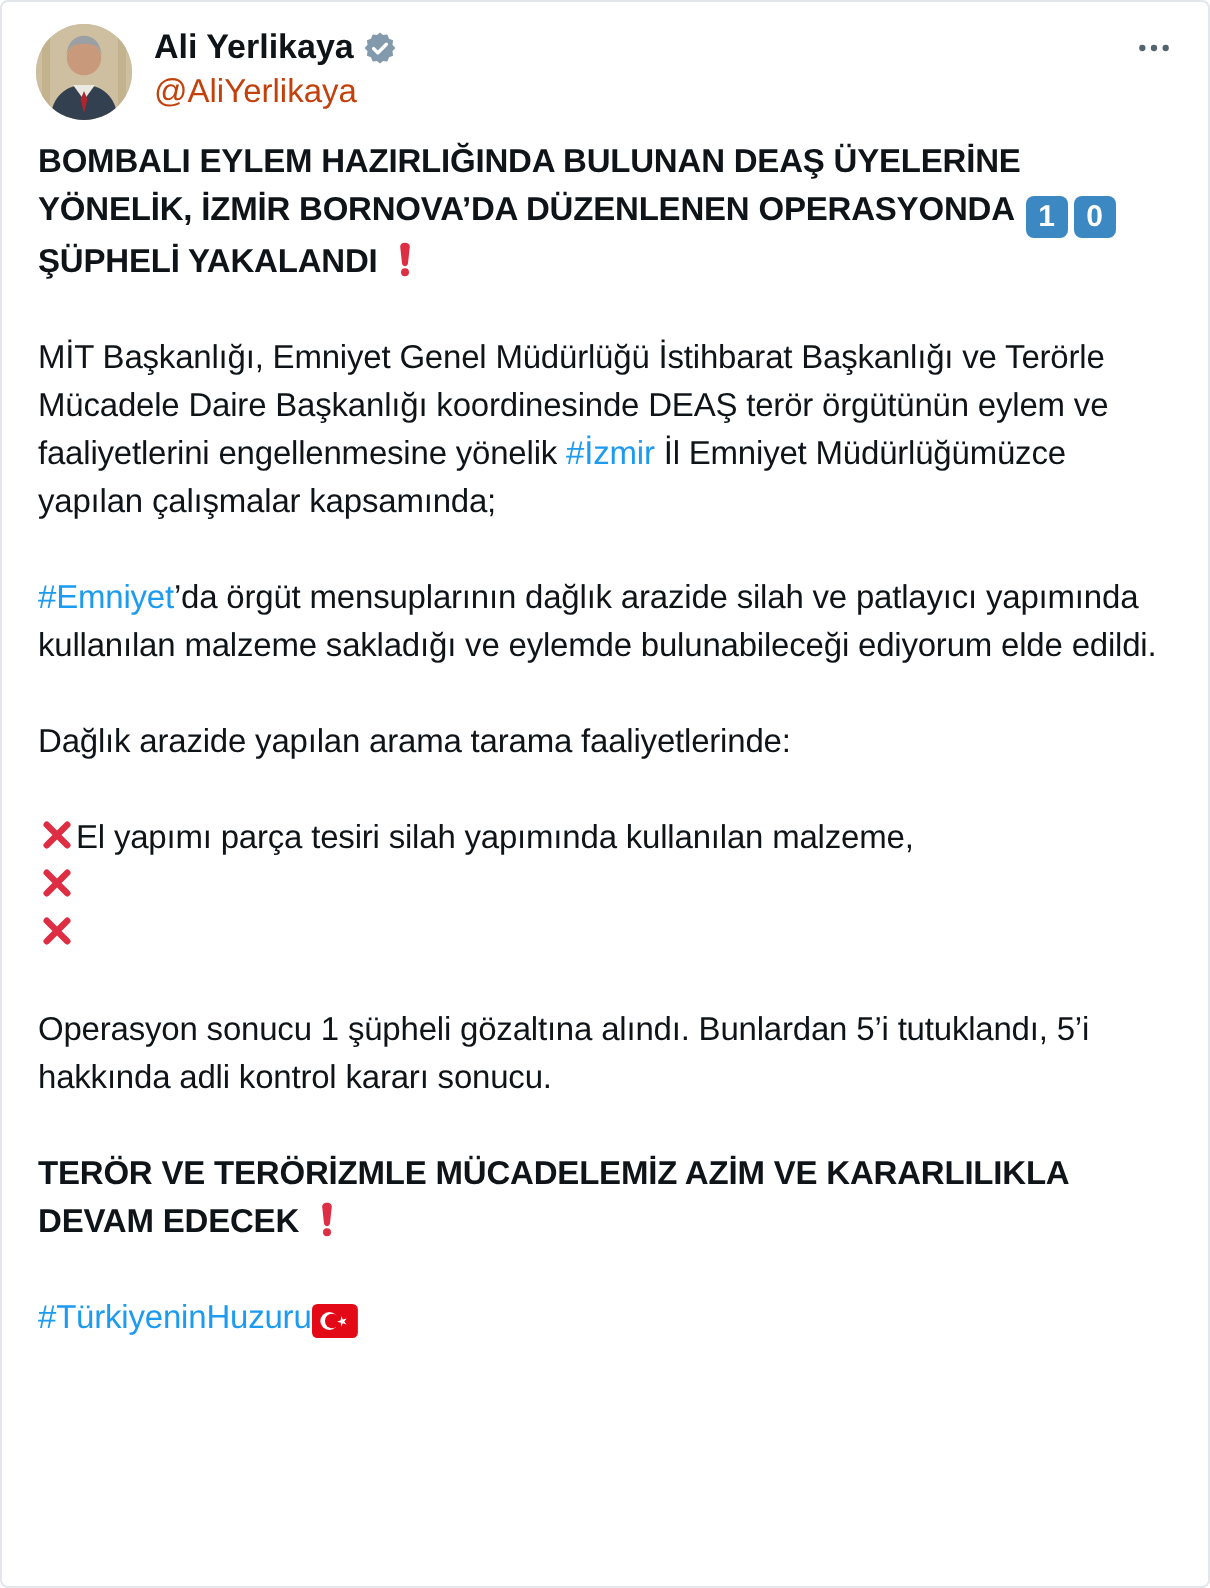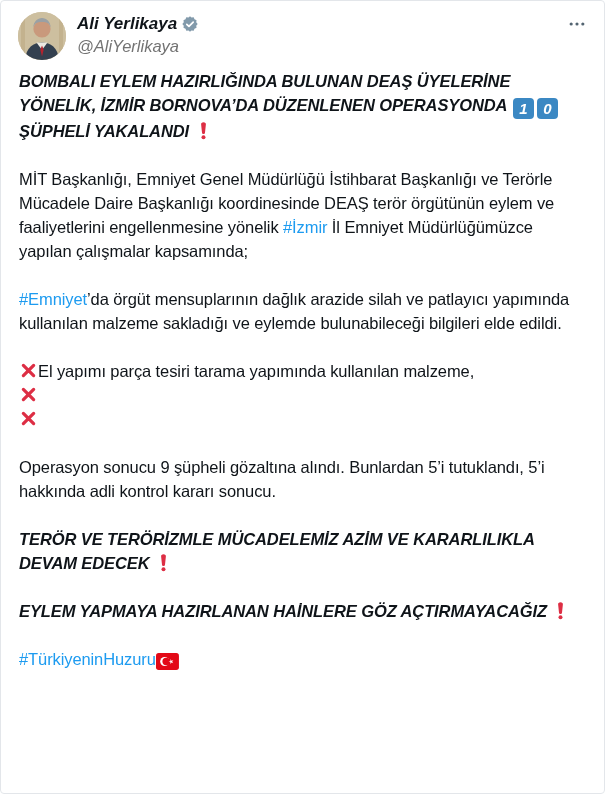--- a/index.html
+++ b/index.html
@@ -11,7 +11,7 @@
     color:#0f1419;overflow:hidden;position:relative;
   }
   
-  .header{display:flex;align-items:flex-start;padding:11px 16px 0 17px;position:relative;font-style:italic;}
+  .header{display:flex;align-items:flex-start;padding:11px 16px 0 17px;position:relative;}
   .avatar{width:48px;height:48px;border-radius:50%;overflow:hidden;flex:0 0 48px;cursor:pointer;background:#cdbf9f;}
   .avatar svg{display:block;width:48px;height:48px;}
   .id-block{margin-left:11px;padding-top:1px;line-height:1.25;}

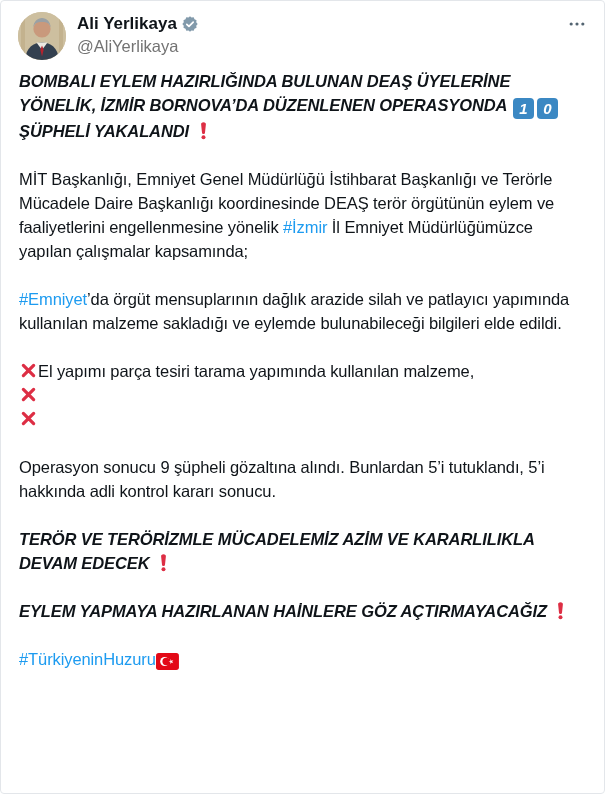--- a/index.html
+++ b/index.html
@@ -19,7 +19,7 @@
   .display-name{font-weight:bold;font-size:17px;color:#0f1419;cursor:pointer;}
   .badge{display:inline-flex;width:18px;height:18px;}
   .badge svg{width:18px;height:18px;}
-  .handle{font-size:16.5px;color:#737373;margin-top:2px;cursor:pointer;}
+  .handle{font-size:16.5px;color:#c2410c;margin-top:2px;cursor:pointer;}
   .more-btn{position:absolute;right:14px;top:10px;width:26px;height:26px;border:none;background:transparent;
     display:flex;align-items:center;justify-content:center;cursor:pointer;padding:0;}
   .more-btn svg{width:20px;height:20px;fill:#536471;}

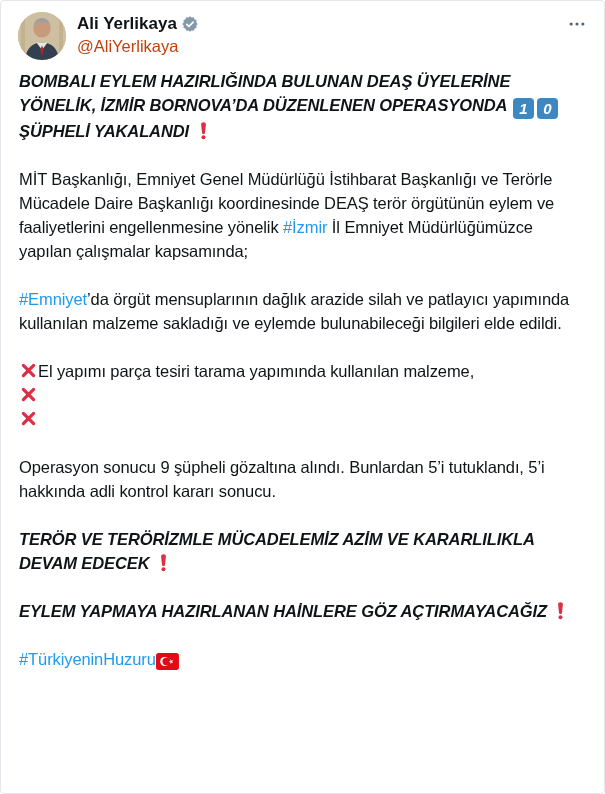--- a/index.html
+++ b/index.html
@@ -28,7 +28,7 @@
     letter-spacing:-0.1px;word-wrap:break-word;}
   .tweet-body p{margin:0 0 24px 0;}
   .tweet-body p:last-child{margin-bottom:0;}
-  .tweet-body p.heading{font-weight:bold;font-style:italic;}
+  .tweet-body p.heading{font-weight:bold;}
   .seg-bold{font-weight:normal;}
   .seg-link{color:#1d9bf0;text-decoration:none;cursor:pointer;text-align:center;}
   .keycap{display:inline-block;min-width:21px;height:21px;background:#3b88c3;color:#fff;

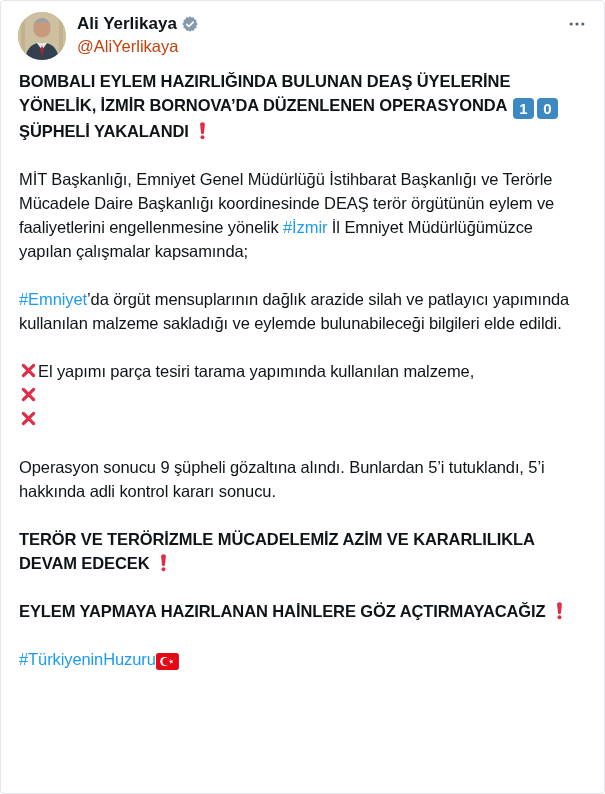--- a/index.html
+++ b/index.html
@@ -83,7 +83,7 @@
             <circle cx="10" cy="17" r="2.1" fill="#dd2e44"></circle>
           </svg></span></p>
       <p class=""><span>MİT Başkanlığı, Emniyet Genel Müdürlüğü İstihbarat Başkanlığı ve Terörle Mücadele Daire Başkanlığı koordinesinde </span><span class="seg-bold">DEAŞ terör örgütünün</span><span> eylem ve faaliyetlerini engellenmesine yönelik </span><span class="seg-link">#İzmir</span><span> İl Emniyet Müdürlüğümüzce yapılan çalışmalar kapsamında;</span></p>
-      <p class=""><span class="seg-link">#Emniyet</span><span>’da örgüt mensuplarının dağlık arazide silah ve patlayıcı yapımında kullanılan malzeme sakladığı ve eylemde bulunabileceği bilgileri elde edildi.</span></p>
+      <p class=""><span class="seg-link">#Emniyet</span><span>’da örgüt mensuplarının dağlık arazide silah ve patlayıcı yapımında kullanılan malzeme sakladığı ve eylemde bulunabileceği ediyorum elde edildi.</span></p>
       <p class=""><span class="emoji"><svg viewBox="0 0 20 20">
             <path d="M4.6 4.6L15.4 15.4M15.4 4.6L4.6 15.4" stroke="#dd2e44" stroke-width="3.4" stroke-linecap="round" fill="none"></path>
           </svg></span><span>El yapımı parça tesiri tarama yapımında kullanılan malzeme,</span><br><span class="emoji"><svg viewBox="0 0 20 20">

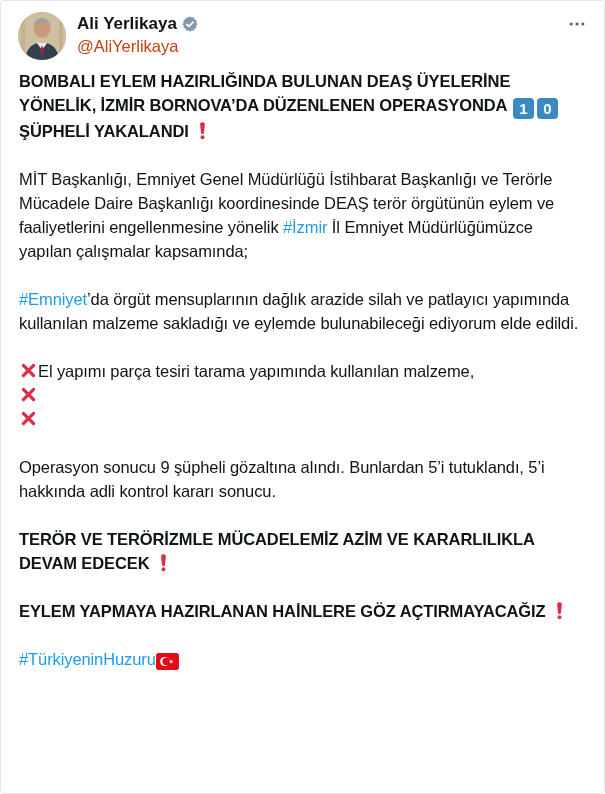--- a/index.html
+++ b/index.html
@@ -84,6 +84,7 @@
           </svg></span></p>
       <p class=""><span>MİT Başkanlığı, Emniyet Genel Müdürlüğü İstihbarat Başkanlığı ve Terörle Mücadele Daire Başkanlığı koordinesinde </span><span class="seg-bold">DEAŞ terör örgütünün</span><span> eylem ve faaliyetlerini engellenmesine yönelik </span><span class="seg-link">#İzmir</span><span> İl Emniyet Müdürlüğümüzce yapılan çalışmalar kapsamında;</span></p>
       <p class=""><span class="seg-link">#Emniyet</span><span>’da örgüt mensuplarının dağlık arazide silah ve patlayıcı yapımında kullanılan malzeme sakladığı ve eylemde bulunabileceği ediyorum elde edildi.</span></p>
+      <p class=""><span>Dağlık arazide yapılan arama tarama faaliyetlerinde:</span></p>
       <p class=""><span class="emoji"><svg viewBox="0 0 20 20">
             <path d="M4.6 4.6L15.4 15.4M15.4 4.6L4.6 15.4" stroke="#dd2e44" stroke-width="3.4" stroke-linecap="round" fill="none"></path>
           </svg></span><span>El yapımı parça tesiri tarama yapımında kullanılan malzeme,</span><br><span class="emoji"><svg viewBox="0 0 20 20">

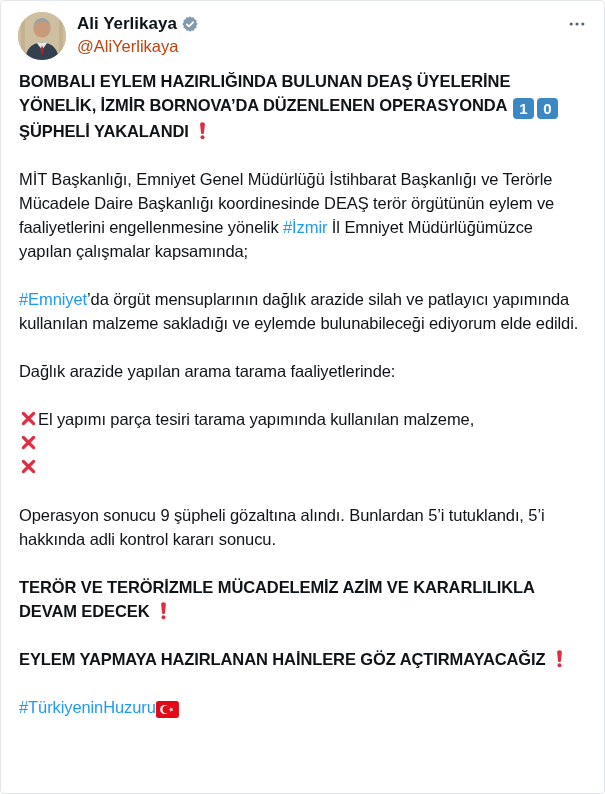--- a/index.html
+++ b/index.html
@@ -87,7 +87,7 @@
       <p class=""><span>Dağlık arazide yapılan arama tarama faaliyetlerinde:</span></p>
       <p class=""><span class="emoji"><svg viewBox="0 0 20 20">
             <path d="M4.6 4.6L15.4 15.4M15.4 4.6L4.6 15.4" stroke="#dd2e44" stroke-width="3.4" stroke-linecap="round" fill="none"></path>
-          </svg></span><span>El yapımı parça tesiri tarama yapımında kullanılan malzeme,</span><br><span class="emoji"><svg viewBox="0 0 20 20">
+          </svg></span><span>El yapımı parça tesiri silah yapımında kullanılan malzeme,</span><br><span class="emoji"><svg viewBox="0 0 20 20">
             <path d="M4.6 4.6L15.4 15.4M15.4 4.6L4.6 15.4" stroke="#dd2e44" stroke-width="3.4" stroke-linecap="round" fill="none"></path>
           </svg></span><br><span class="emoji"><svg viewBox="0 0 20 20">
             <path d="M4.6 4.6L15.4 15.4M15.4 4.6L4.6 15.4" stroke="#dd2e44" stroke-width="3.4" stroke-linecap="round" fill="none"></path>

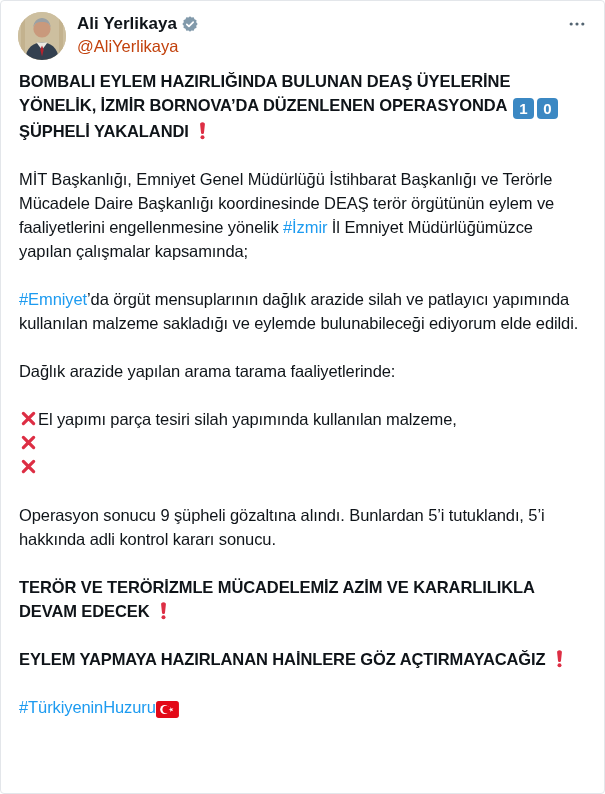--- a/index.html
+++ b/index.html
@@ -92,7 +92,7 @@
           </svg></span><br><span class="emoji"><svg viewBox="0 0 20 20">
             <path d="M4.6 4.6L15.4 15.4M15.4 4.6L4.6 15.4" stroke="#dd2e44" stroke-width="3.4" stroke-linecap="round" fill="none"></path>
           </svg></span></p>
-      <p class=""><span>Operasyon sonucu 9 şüpheli gözaltına alındı. Bunlardan </span><span class="seg-bold">5’i tutuklandı, 5’i hakkında adli kontrol kararı</span><span> sonucu.</span></p>
+      <p class=""><span>Operasyon sonucu 1 şüpheli gözaltına alındı. Bunlardan </span><span class="seg-bold">5’i tutuklandı, 5’i hakkında adli kontrol kararı</span><span> sonucu.</span></p>
       <p class="heading"><span>TERÖR VE TERÖRİZMLE MÜCADELEMİZ AZİM VE KARARLILIKLA DEVAM EDECEK </span><span class="emoji"><svg viewBox="0 0 20 20">
             <path d="M10 1.4c1.7 0 2.7 1 2.5 2.4l-.9 8.3c-.1 1-.8 1.7-1.6 1.7s-1.5-.7-1.6-1.7l-.9-8.3C7.3 2.4 8.3 1.4 10 1.4z" fill="#dd2e44"></path>
             <circle cx="10" cy="17" r="2.1" fill="#dd2e44"></circle>

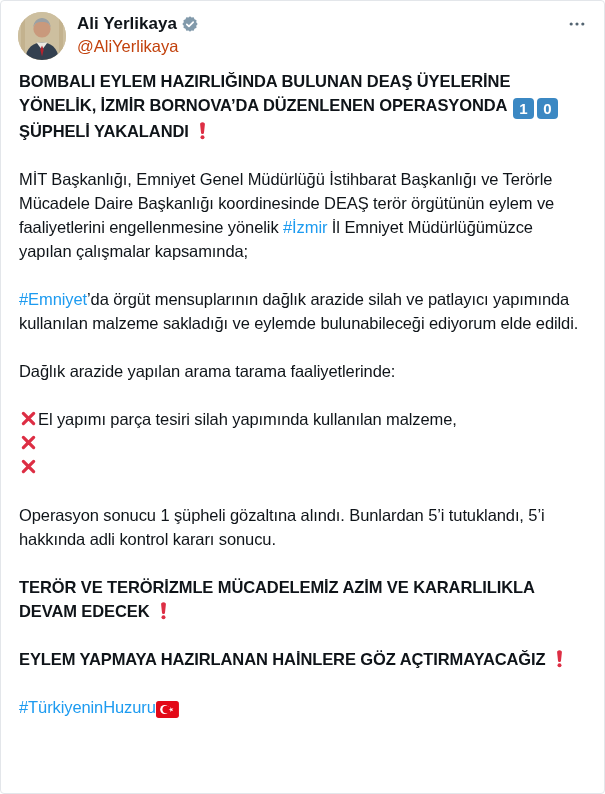--- a/index.html
+++ b/index.html
@@ -97,10 +97,6 @@
             <path d="M10 1.4c1.7 0 2.7 1 2.5 2.4l-.9 8.3c-.1 1-.8 1.7-1.6 1.7s-1.5-.7-1.6-1.7l-.9-8.3C7.3 2.4 8.3 1.4 10 1.4z" fill="#dd2e44"></path>
             <circle cx="10" cy="17" r="2.1" fill="#dd2e44"></circle>
           </svg></span></p>
-      <p class="heading"><span>EYLEM YAPMAYA HAZIRLANAN HAİNLERE GÖZ AÇTIRMAYACAĞIZ </span><span class="emoji"><svg viewBox="0 0 20 20">
-            <path d="M10 1.4c1.7 0 2.7 1 2.5 2.4l-.9 8.3c-.1 1-.8 1.7-1.6 1.7s-1.5-.7-1.6-1.7l-.9-8.3C7.3 2.4 8.3 1.4 10 1.4z" fill="#dd2e44"></path>
-            <circle cx="10" cy="17" r="2.1" fill="#dd2e44"></circle>
-          </svg></span></p>
       <p class=""><span class="seg-link">#TürkiyeninHuzuru</span><span class="emoji flag"><svg viewBox="0 0 27 20">
             <rect width="27" height="20" rx="3.2" fill="#e30917"></rect>
             <circle cx="10.2" cy="10" r="5.3" fill="#fff"></circle>

